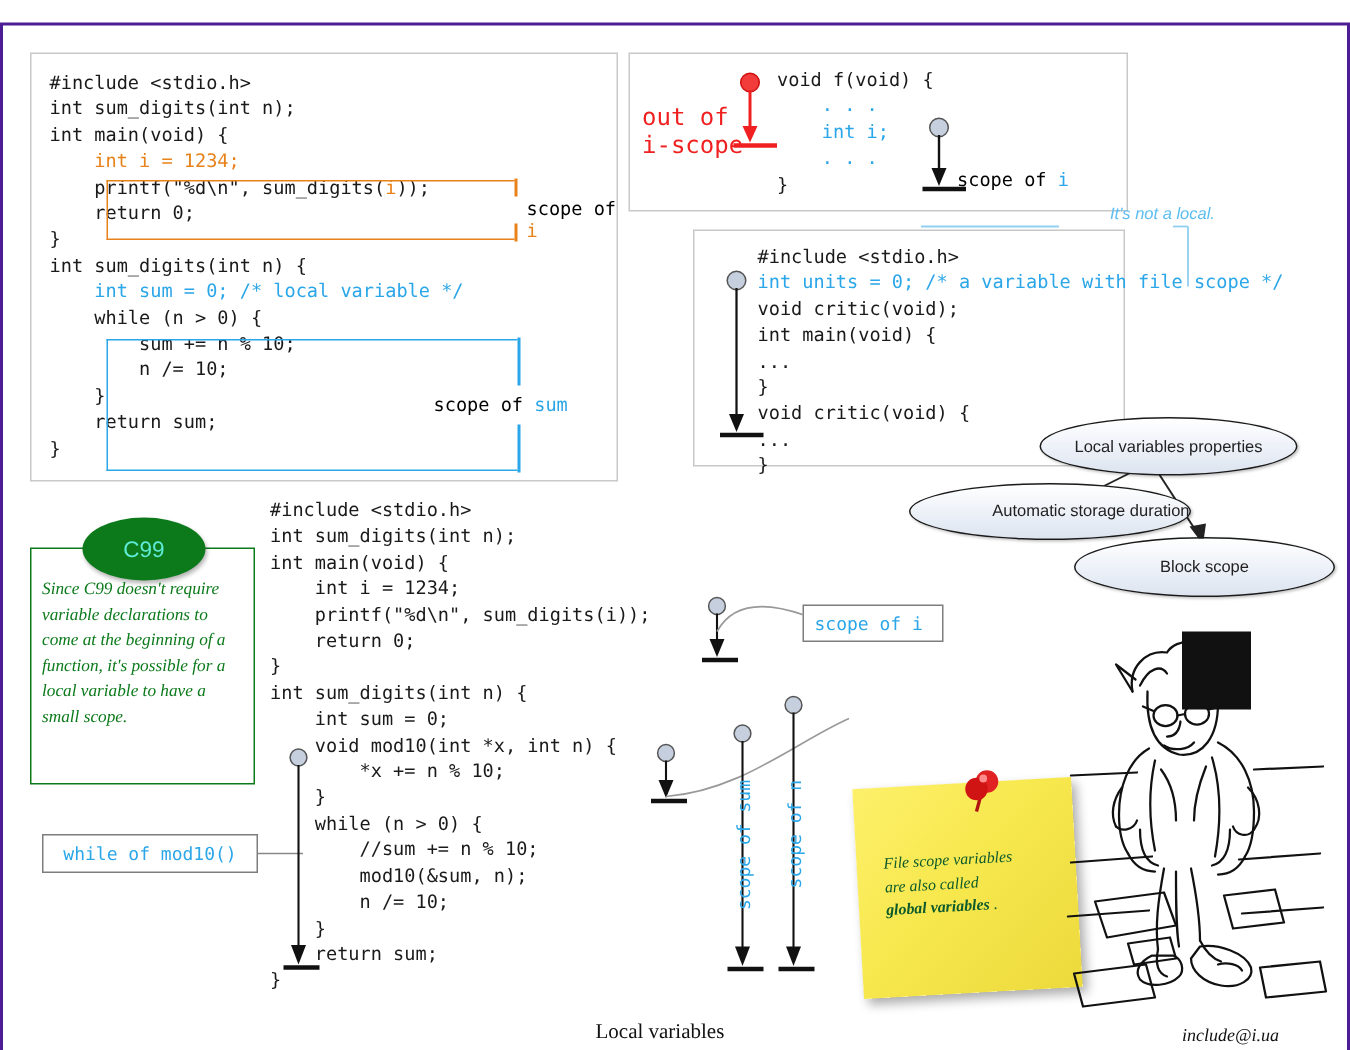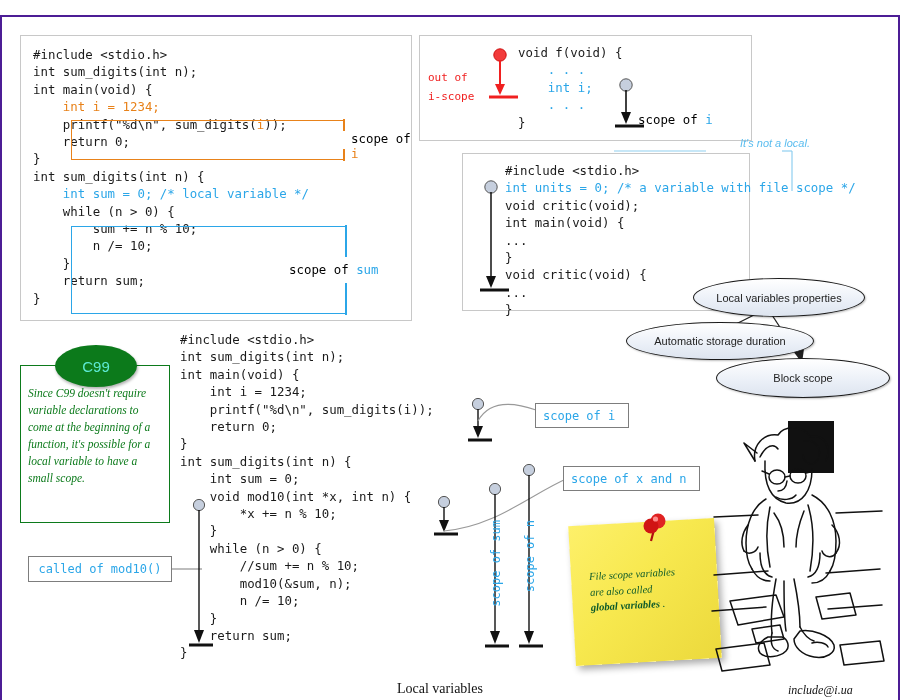--- a/index.html
+++ b/index.html
@@ -38,7 +38,7 @@
 
   
   #panel2{left:417px;top:18px;width:333px;height:106px;}
-  #p2label{left:8px;top:32px;color:#F02020;font-size:11px;line-height:19px;}
+  #p2label{left:8px;top:32px;color:#F02020;font-size:16px;line-height:19px;}
   #p2code{left:98px;top:8px;}
   #p2scopei{left:218px;top:76px;font-size:12.4px;}
 

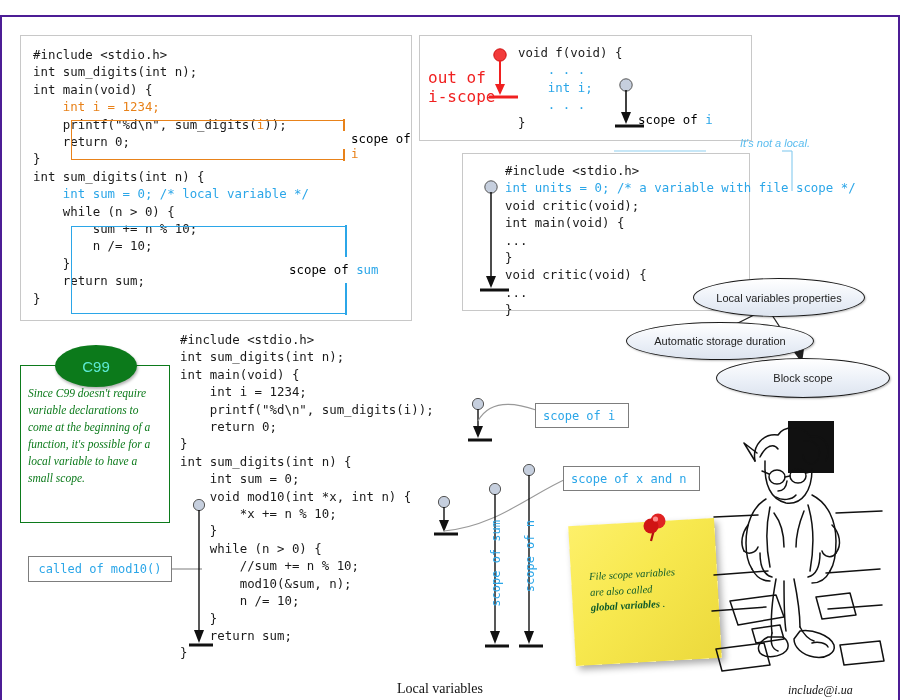--- a/index.html
+++ b/index.html
@@ -53,7 +53,7 @@
        display:flex;align-items:center;justify-content:center;
        font-size:11px;color:#222;box-shadow:1px 1px 2px rgba(0,0,0,.25);}
   #ellA{left:691px;top:261px;width:170px;height:37px;}
-  #ellB{left:624px;top:305px;width:186px;height:36px;}
+  #ellB{left:604px;top:305px;width:186px;height:36px;justify-content:flex-end;}
   #ellC{left:714px;top:341px;width:172px;height:38px;}
 
   

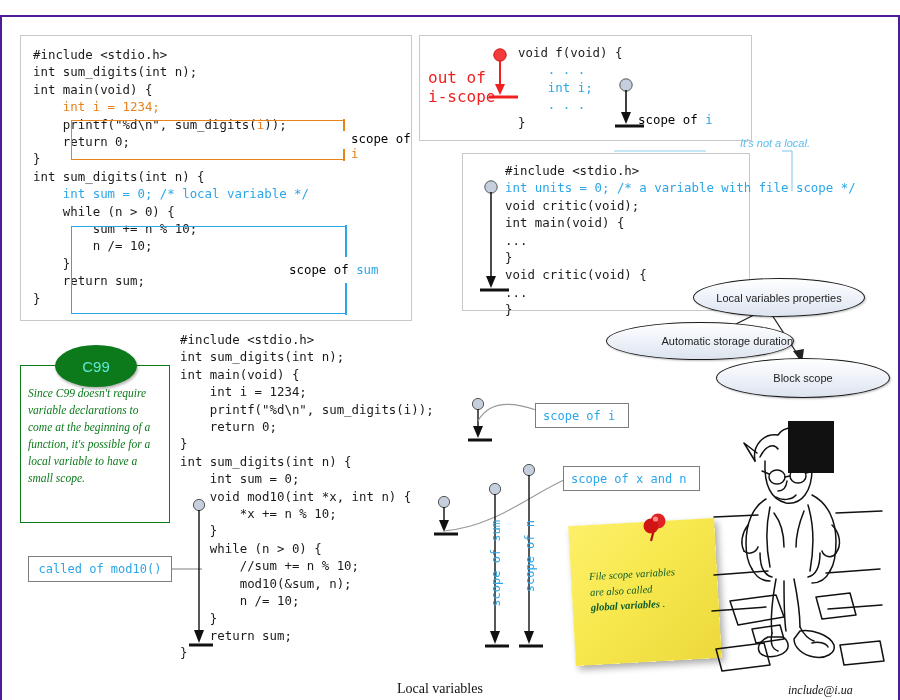--- a/index.html
+++ b/index.html
@@ -210,9 +210,6 @@
   <svg class="abs" style="left:442px;top:444px;" width="124" height="72">
     <path d="M0,70 C50,66 86,34 122,18" stroke="#999" stroke-width="1.1" fill="none"></path>
   </svg>
-  <div class="sbox" id="sboxXN">
-    <span class="mono blue" style="font-size:12px">scope of x and n</span>
-  </div>
 
   <svg class="abs" style="left:481px;top:465px;" width="26" height="172">
     <circle cx="12" cy="7" r="5.6" fill="#C6CFDE" stroke="#555" stroke-width="1"></circle>

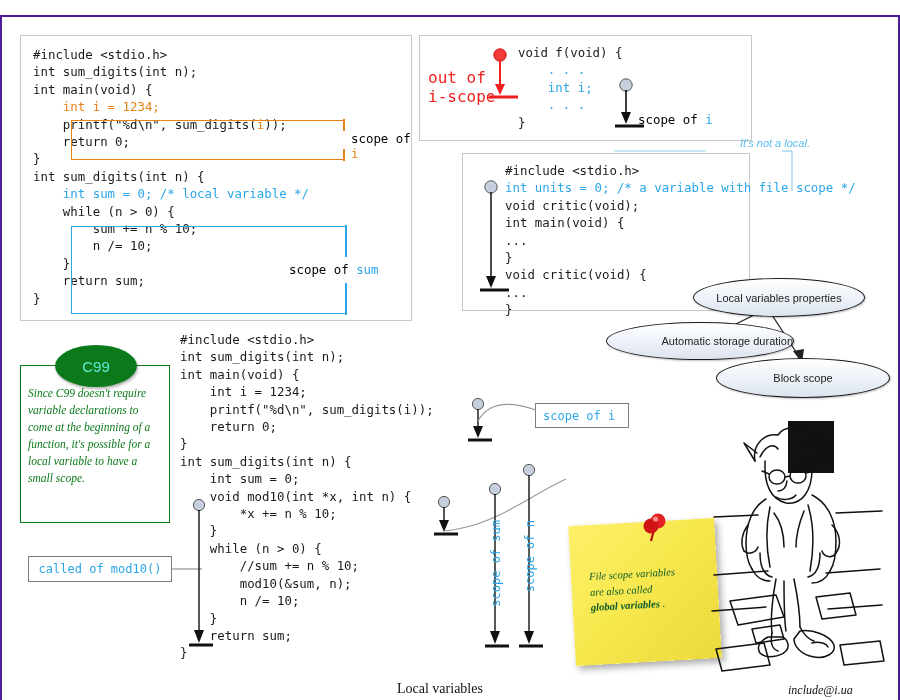--- a/index.html
+++ b/index.html
@@ -175,7 +175,7 @@
   <div class="abs code" id="maincode"><div><span>#include &lt;stdio.h&gt;</span></div><div><span>int sum_digits(int n);</span></div><div><span>int main(void) {</span></div><div><span>    int i = 1234;</span></div><div><span>    printf("%d\n", sum_digits(i));</span></div><div><span>    return 0;</span></div><div><span>}</span></div><div><span>int sum_digits(int n) {</span></div><div><span>    int sum = 0;</span></div><div><span>    void mod10(int *x, int n) {</span></div><div><span>        *x += n % 10;</span></div><div><span>    }</span></div><div><span>    while (n &gt; 0) {</span></div><div><span>        //sum += n % 10;</span></div><div><span>        mod10(&amp;sum, n);</span></div><div><span>        n /= 10;</span></div><div><span>    }</span></div><div><span>    return sum;</span></div><div><span>}</span></div></div>
 
   <div class="sbox" id="mod10box">
-    <span class="mono blue" style="font-size:12px">called of mod10()</span>
+    <span class="mono blue" style="font-size:12px">while of mod10()</span>
   </div>
   <svg class="abs" style="left:170px;top:551px;" width="32" height="6">
     <line x1="0" y1="1" x2="30" y2="1" stroke="#888" stroke-width="1.1"></line>

